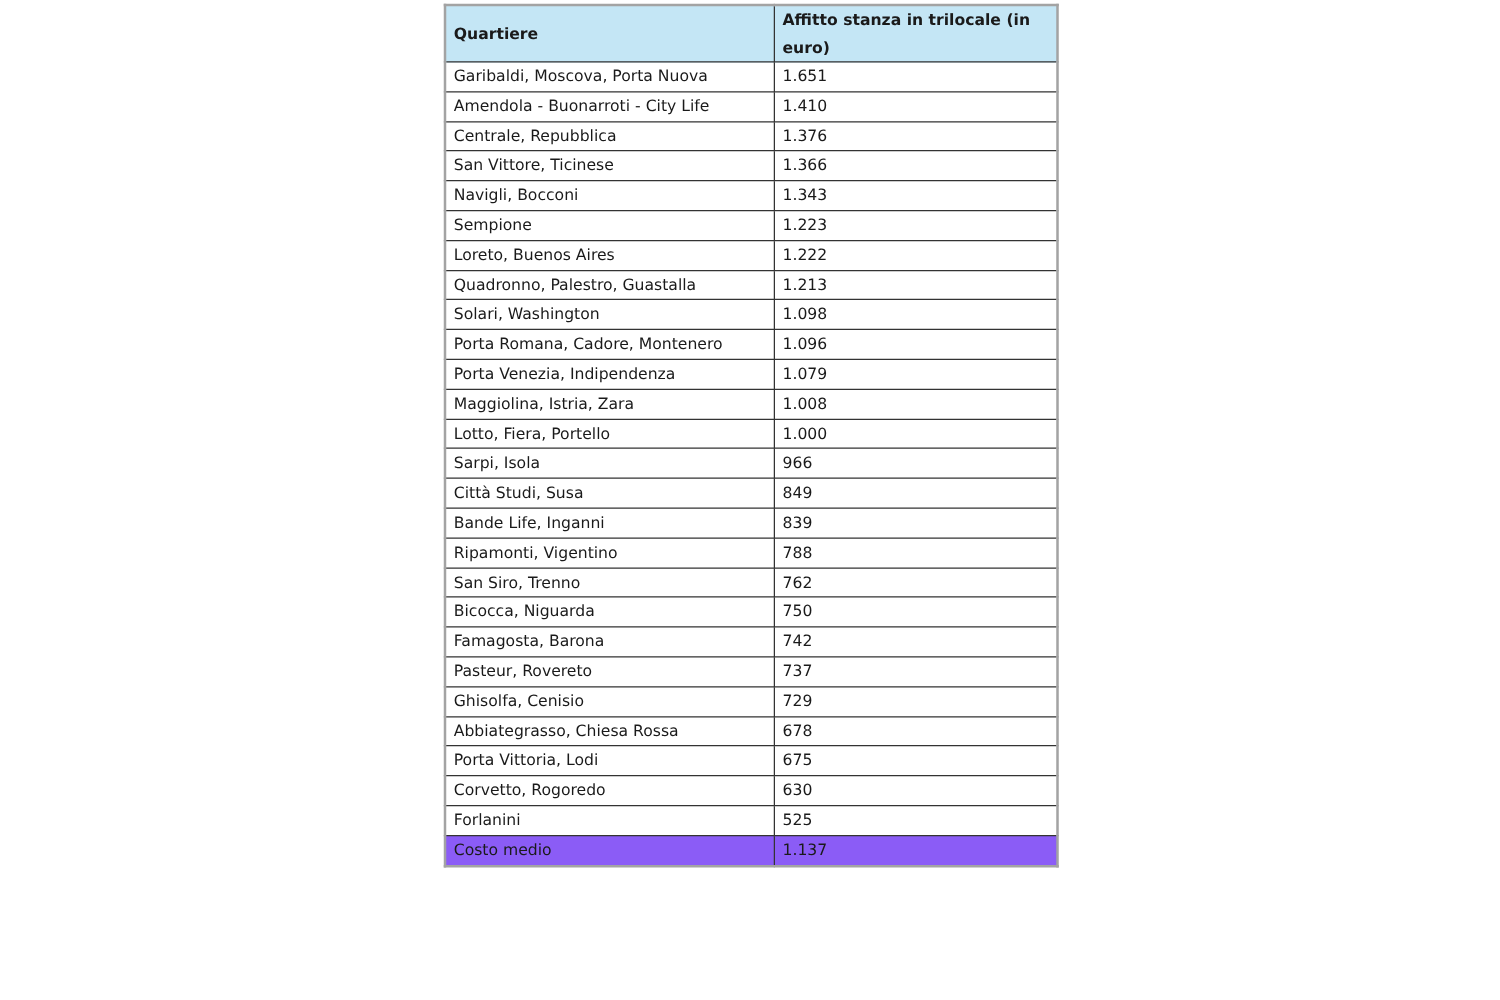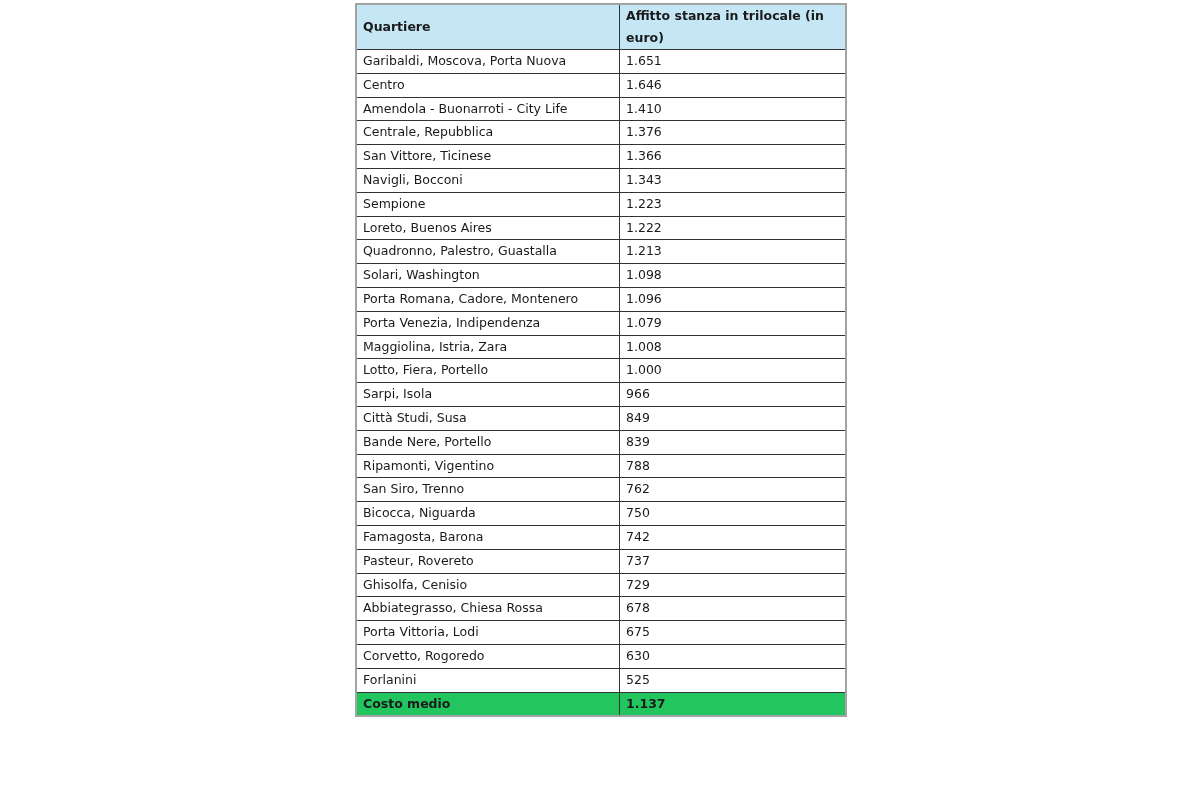--- a/index.html
+++ b/index.html
@@ -28,10 +28,6 @@
       <tr>
         <td>Garibaldi, Moscova, Porta Nuova</td>
         <td class="num">1.651</td>
-      </tr>
-      <tr>
-        <td>Centro</td>
-        <td class="num">1.646</td>
       </tr>
       <tr>
         <td>Amendola - Buonarroti - City Life</td>

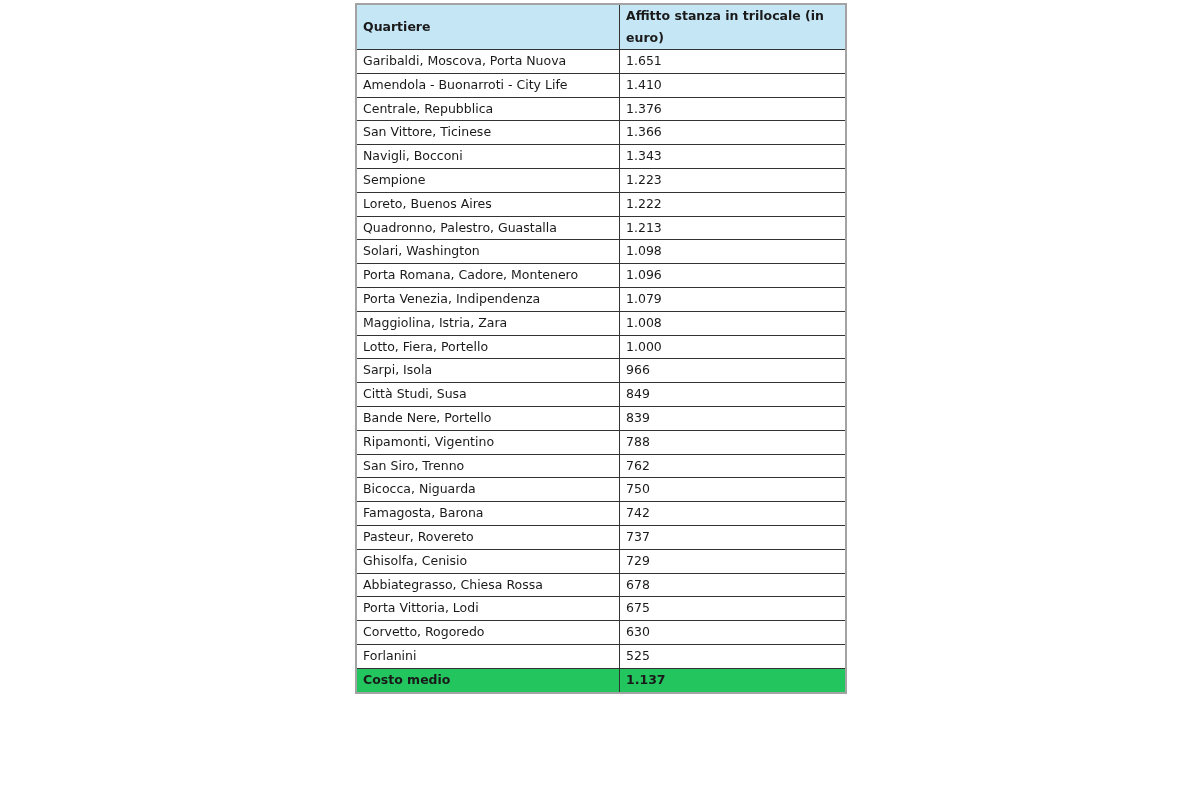--- a/index.html
+++ b/index.html
@@ -86,7 +86,7 @@
         <td class="num">849</td>
       </tr>
       <tr>
-        <td>Bande Nere, Portello</td>
+        <td>Bande Life, Inganni</td>
         <td class="num">839</td>
       </tr>
       <tr>

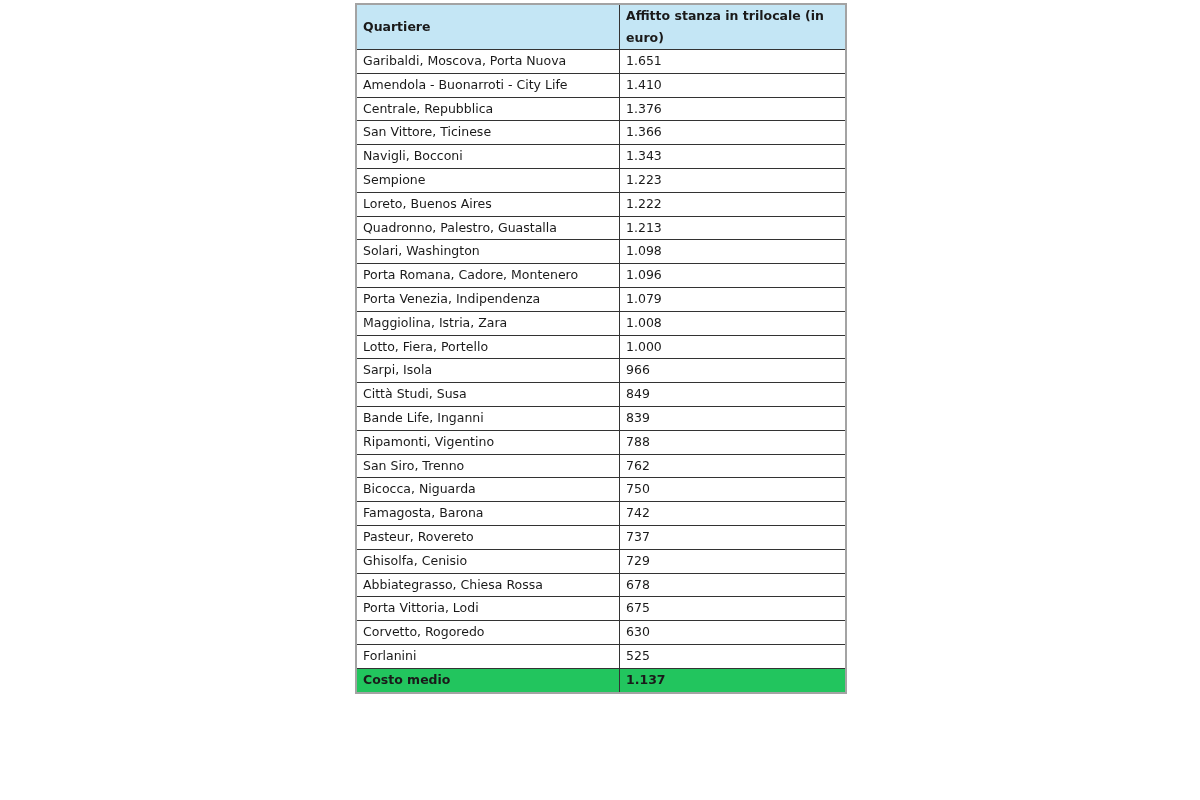--- a/index.html
+++ b/index.html
@@ -12,7 +12,7 @@
   thead th { height: 44px; line-height: 22px; }
   .c1 { width: 250px; }
   .num { text-align: left; }
-  tfoot td { background: #22c55e; font-weight: bold; }
+  tfoot td { background: #8b5cf6; font-weight: normal; }
 </style>
 </head>
 <body>

